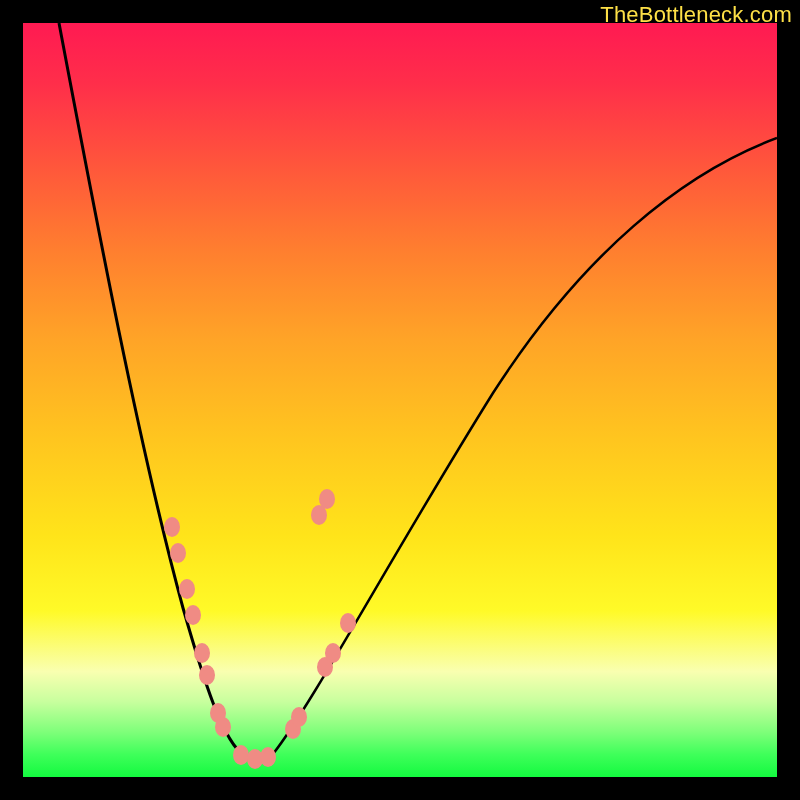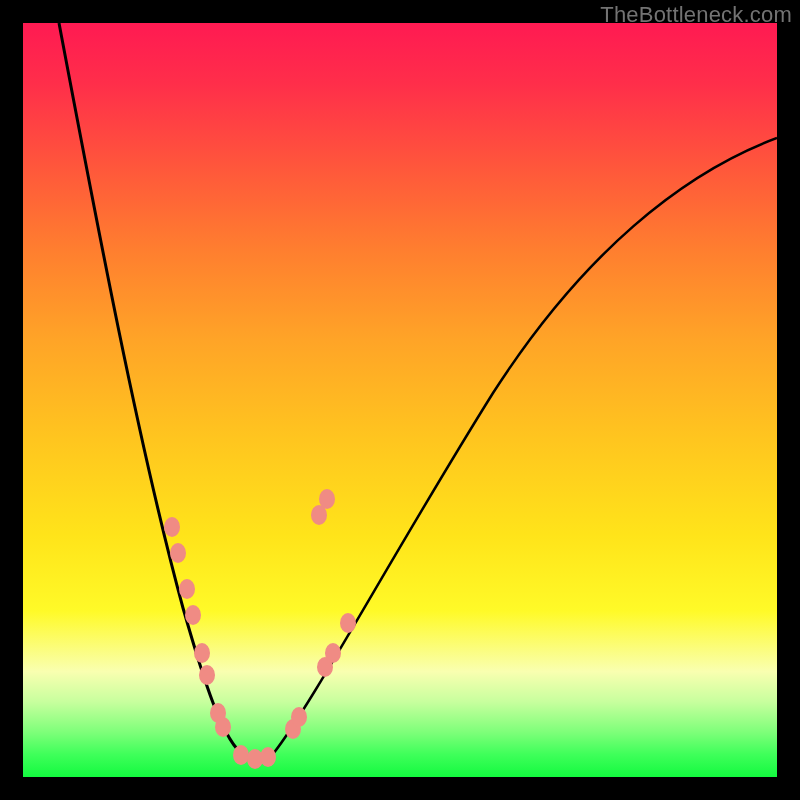--- a/index.html
+++ b/index.html
@@ -47,7 +47,7 @@
       position: absolute;
       top: 2px;
       right: 8px;
-      color: #737373;
+      color: #fde047;
       font-size: 22px;
       font-weight: 500;
       z-index: 20;

